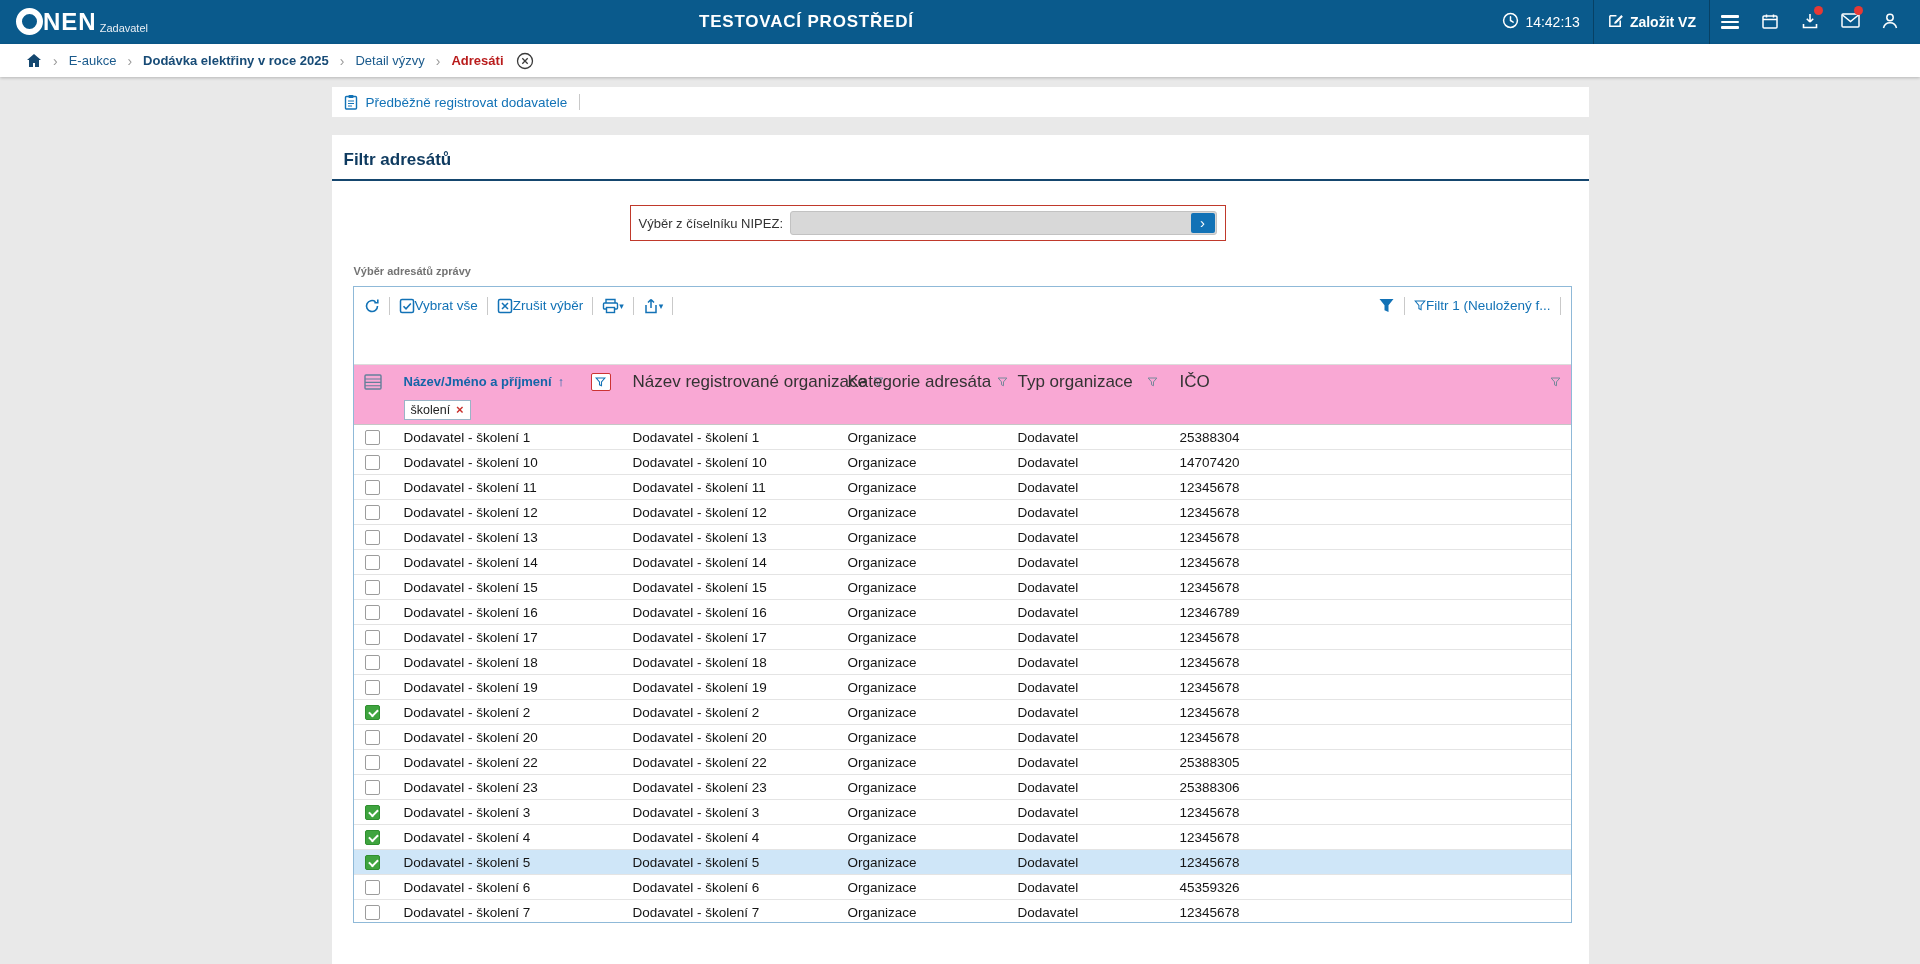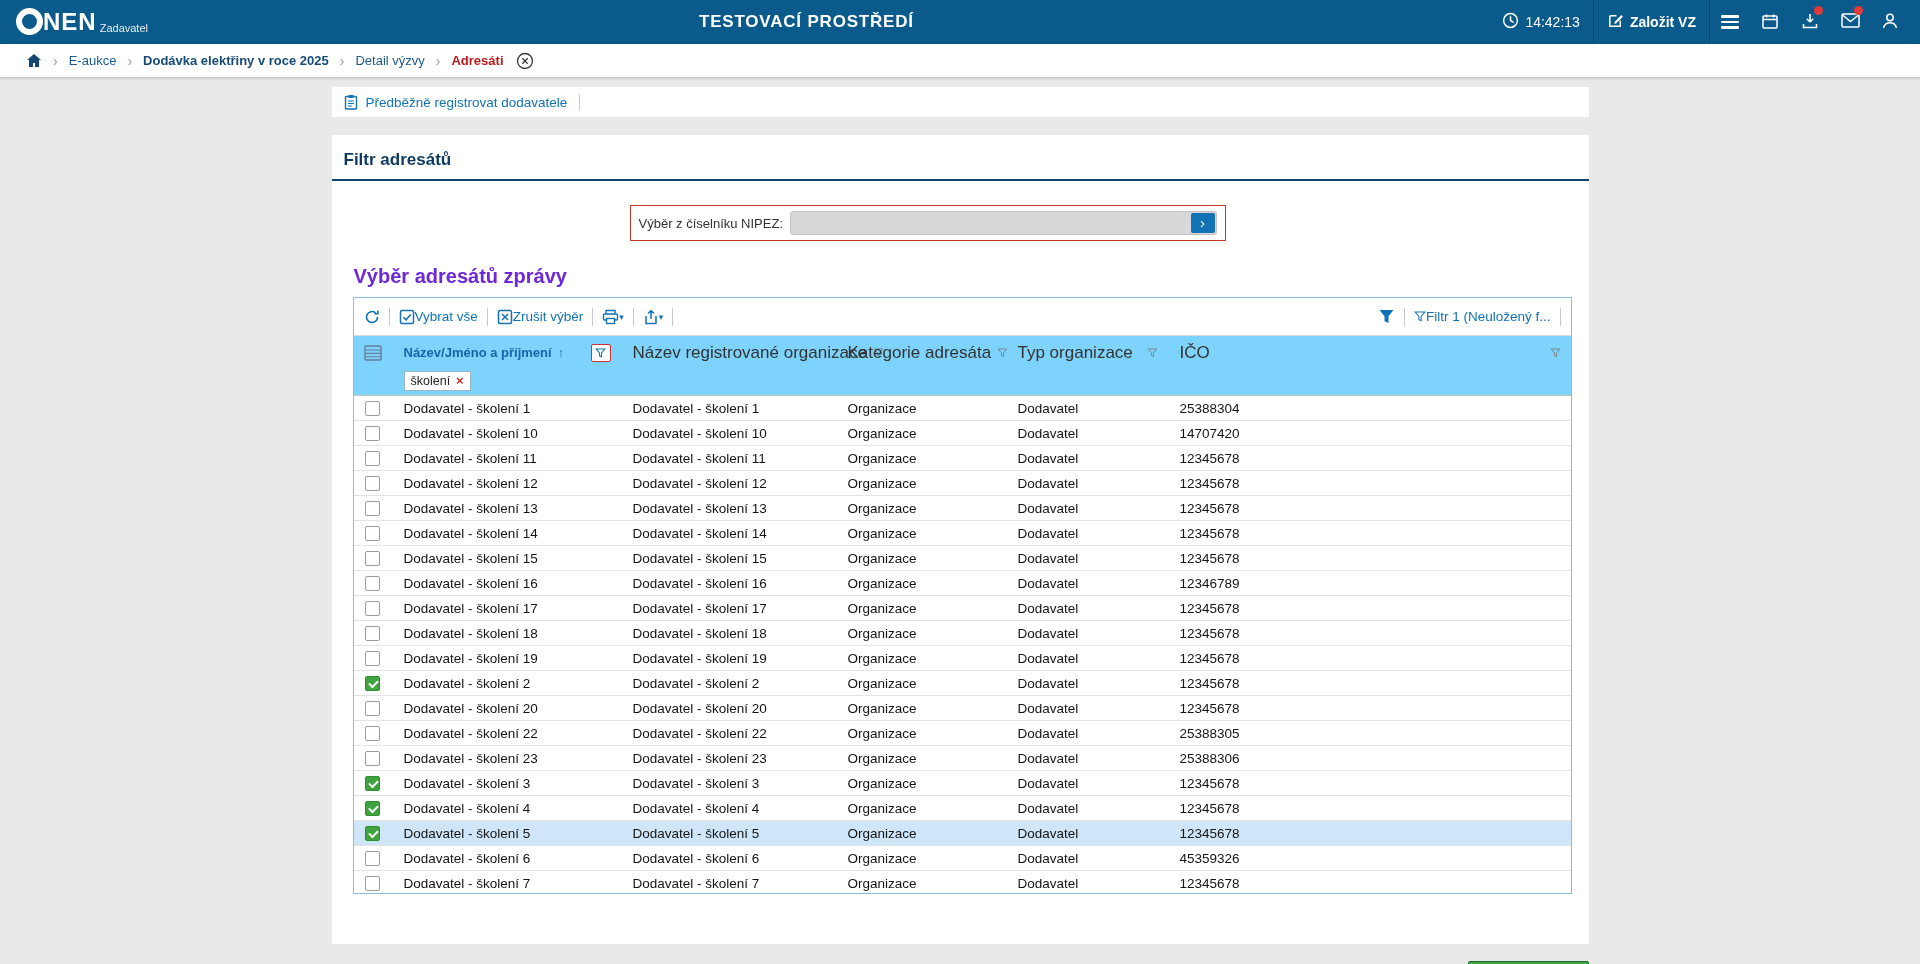--- a/index.html
+++ b/index.html
@@ -75,7 +75,7 @@
     font-size:15px; line-height:20px; cursor:pointer;
   }
 
-  .grid-title { margin:24px 0 9px 22px; font-size:20px; font-weight:bold; color:#6d28d9; }
+  .grid-title { margin:24px 0 9px 22px; font-size:11px; font-weight:bold; color:#737373; }
 
   
   .grid-wrap { margin-left:21px; width:1219px; border:1px solid #8fb9d8; background:#fff; }

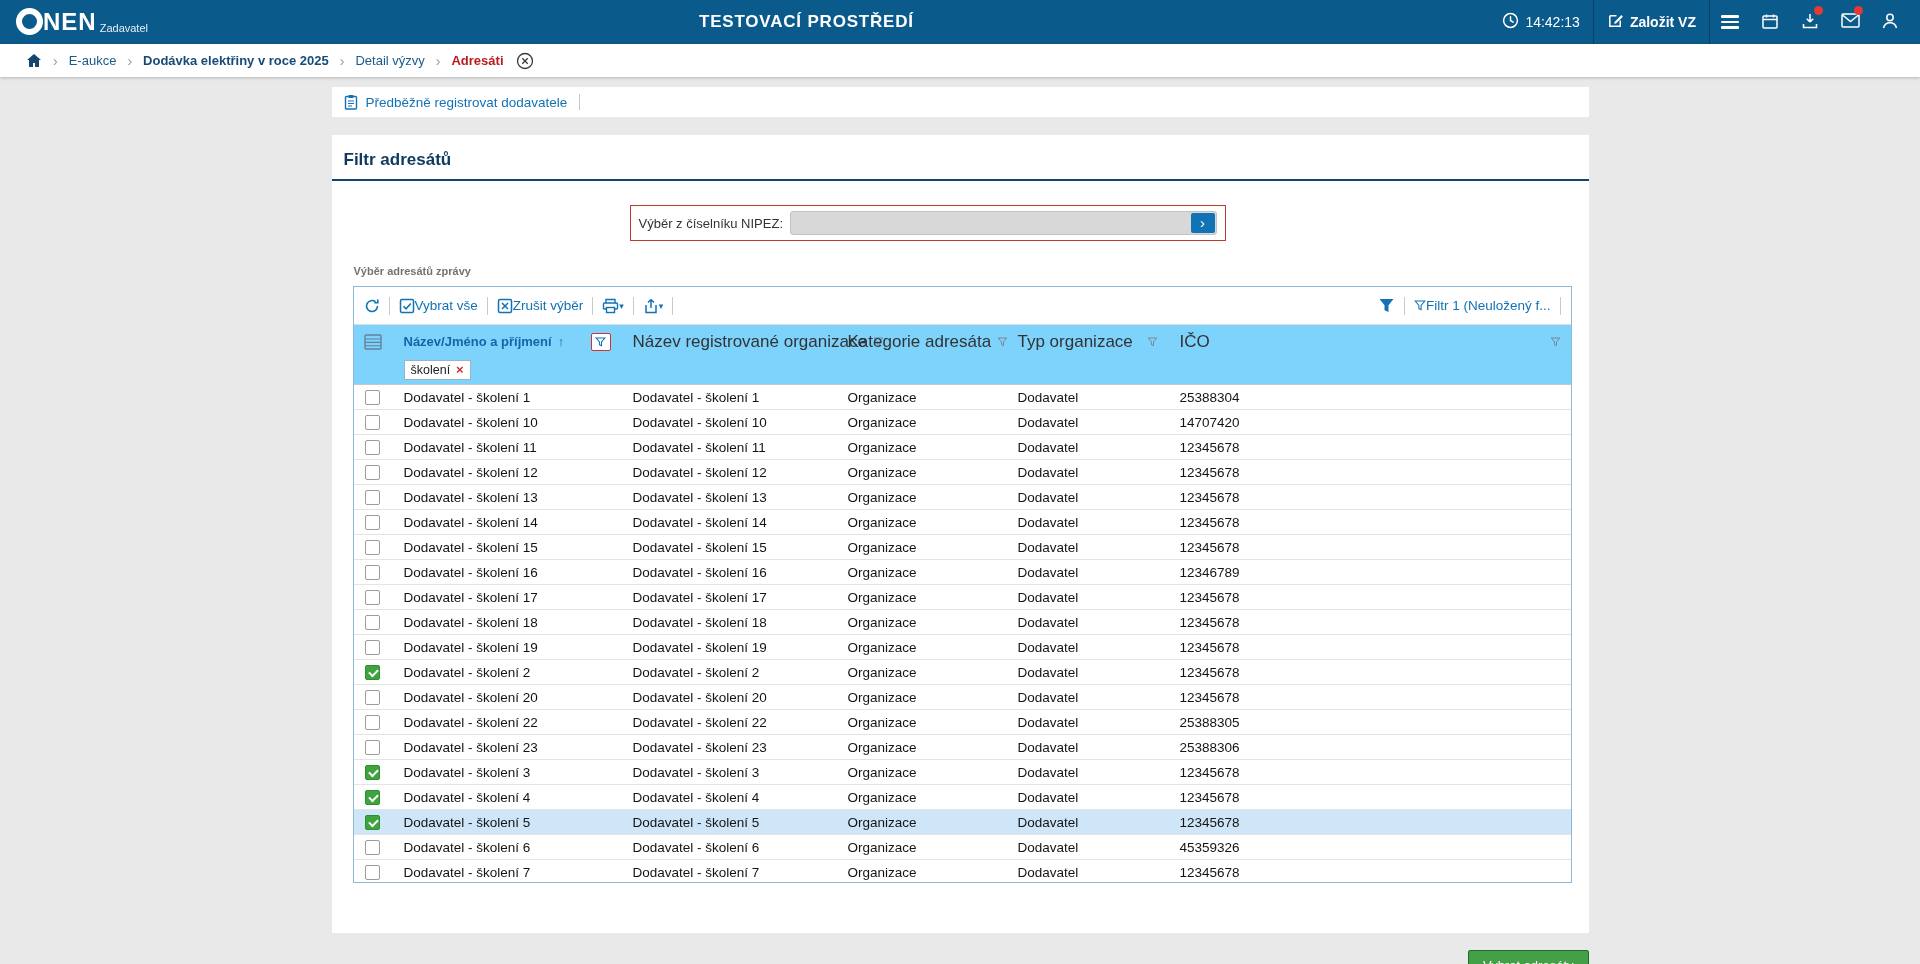--- a/index.html
+++ b/index.html
@@ -86,7 +86,7 @@
   .caret { font-size:9px; color:#1272b6; }
   .tb-right { margin-left:auto; display:flex; align-items:center; gap:9px; }
 
-  .thead { background:#7dd3fc; border-top:1px solid #dcdcdc; border-bottom:1px solid #c6c6c6; }
+  .thead { background:#f9a8d4; border-top:1px solid #dcdcdc; border-bottom:1px solid #c6c6c6;margin-top:40px; }
   .thead-row { display:flex; align-items:center; height:33px; }
   .c0 { width:38px; display:flex; justify-content:center; flex:none; }
   .c1 { width:229px; flex:none; }

